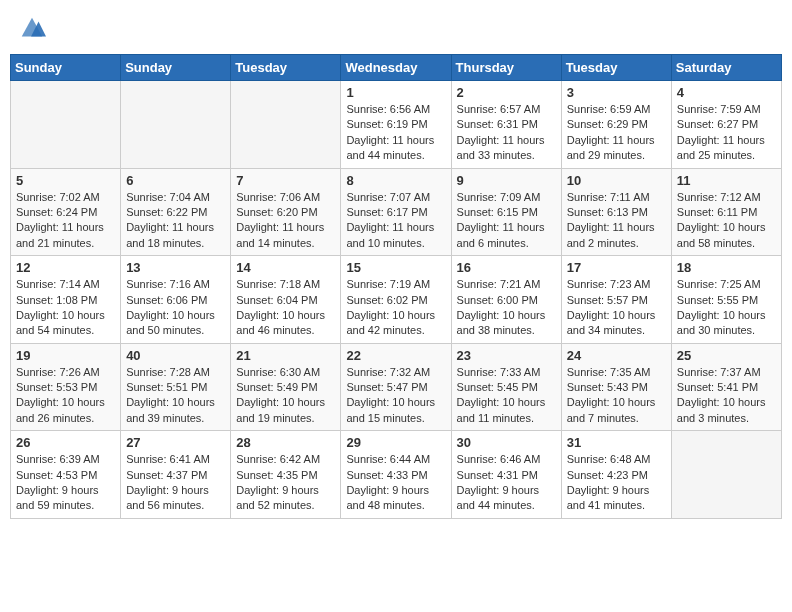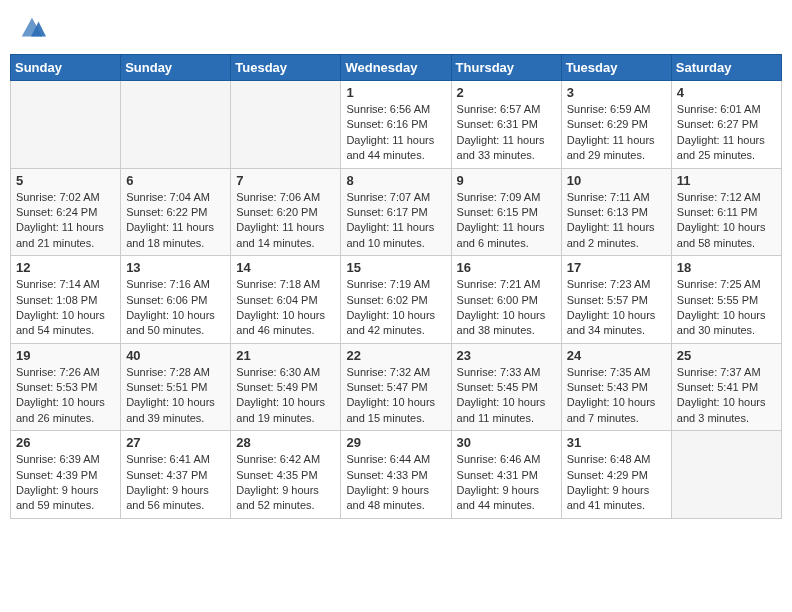--- a/index.html
+++ b/index.html
@@ -159,7 +159,7 @@
         <td>
         <span class="day-number">4</span>
         <div class="cell-content">
-          <span>Sunrise: 6:01 AM</span><br>
+          <span>Sunrise: 7:59 AM</span><br>
           <span>Sunset: 6:27 PM</span><br>
           <span>Daylight: 11 hours and 25 minutes.</span>
         </div>

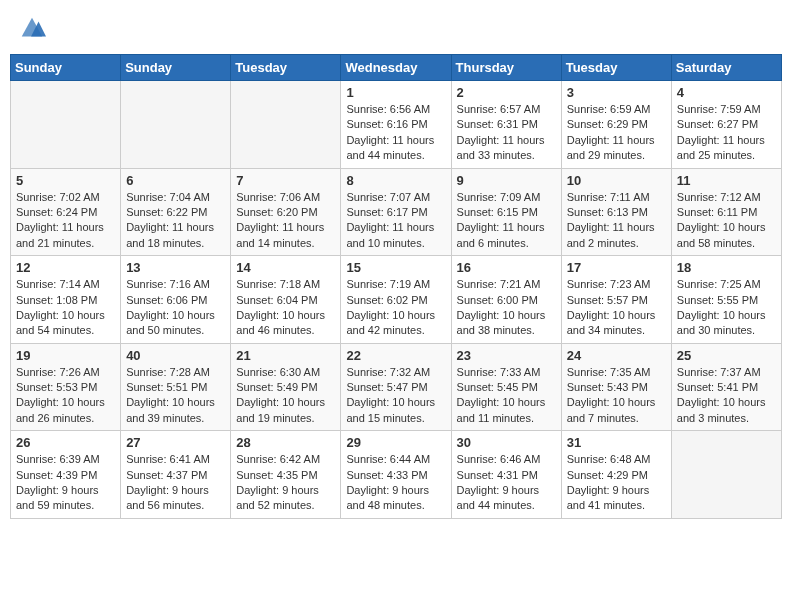--- a/index.html
+++ b/index.html
@@ -136,7 +136,7 @@
         <span class="day-number">1</span>
         <div class="cell-content">
           <span>Sunrise: 6:56 AM</span><br>
-          <span>Sunset: 6:16 PM</span><br>
+          <span>Sunset: 6:19 PM</span><br>
           <span>Daylight: 11 hours and 44 minutes.</span>
         </div>
       </td>

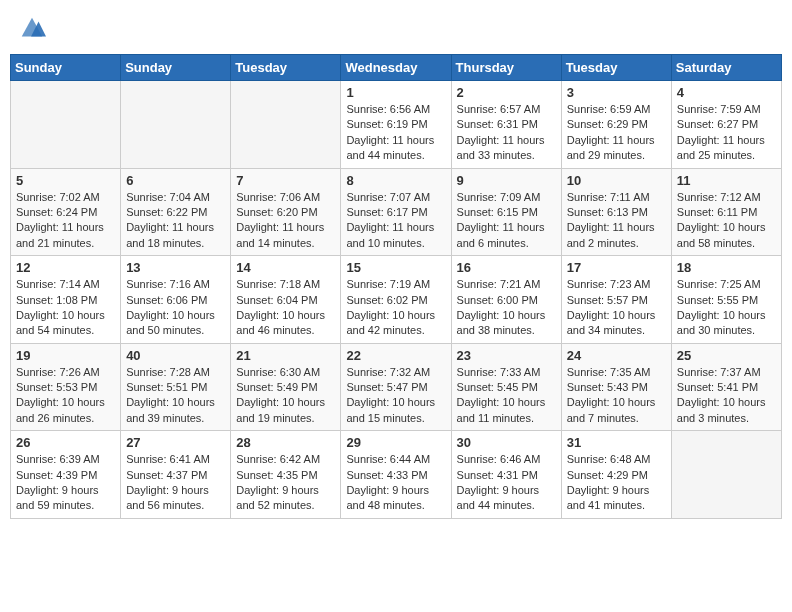--- a/index.html
+++ b/index.html
@@ -344,7 +344,7 @@
         <span class="day-number">26</span>
         <div class="cell-content">
           <span>Sunrise: 6:39 AM</span><br>
-          <span>Sunset: 4:39 PM</span><br>
+          <span>Sunset: 4:53 PM</span><br>
           <span>Daylight: 9 hours and 59 minutes.</span>
         </div>
       </td>

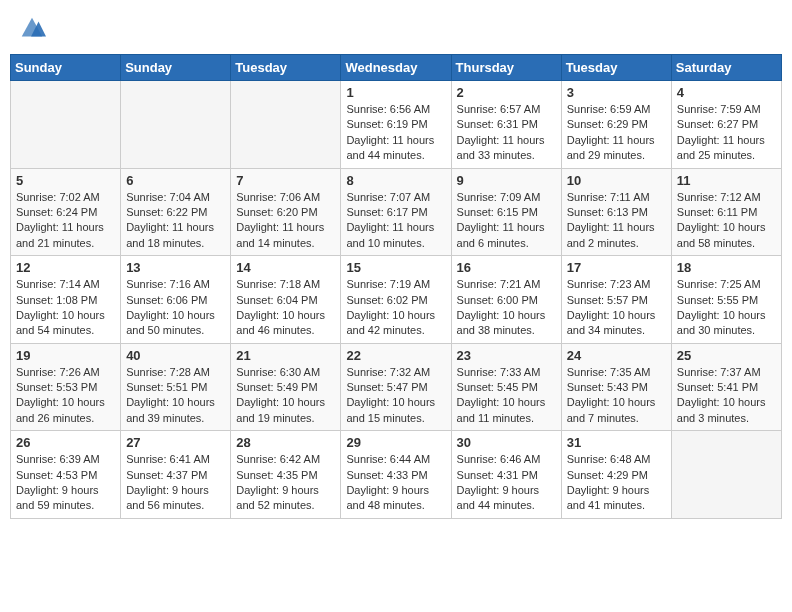--- a/index.html
+++ b/index.html
@@ -384,7 +384,7 @@
         <span class="day-number">31</span>
         <div class="cell-content">
           <span>Sunrise: 6:48 AM</span><br>
-          <span>Sunset: 4:29 PM</span><br>
+          <span>Sunset: 4:23 PM</span><br>
           <span>Daylight: 9 hours and 41 minutes.</span>
         </div>
       </td>

